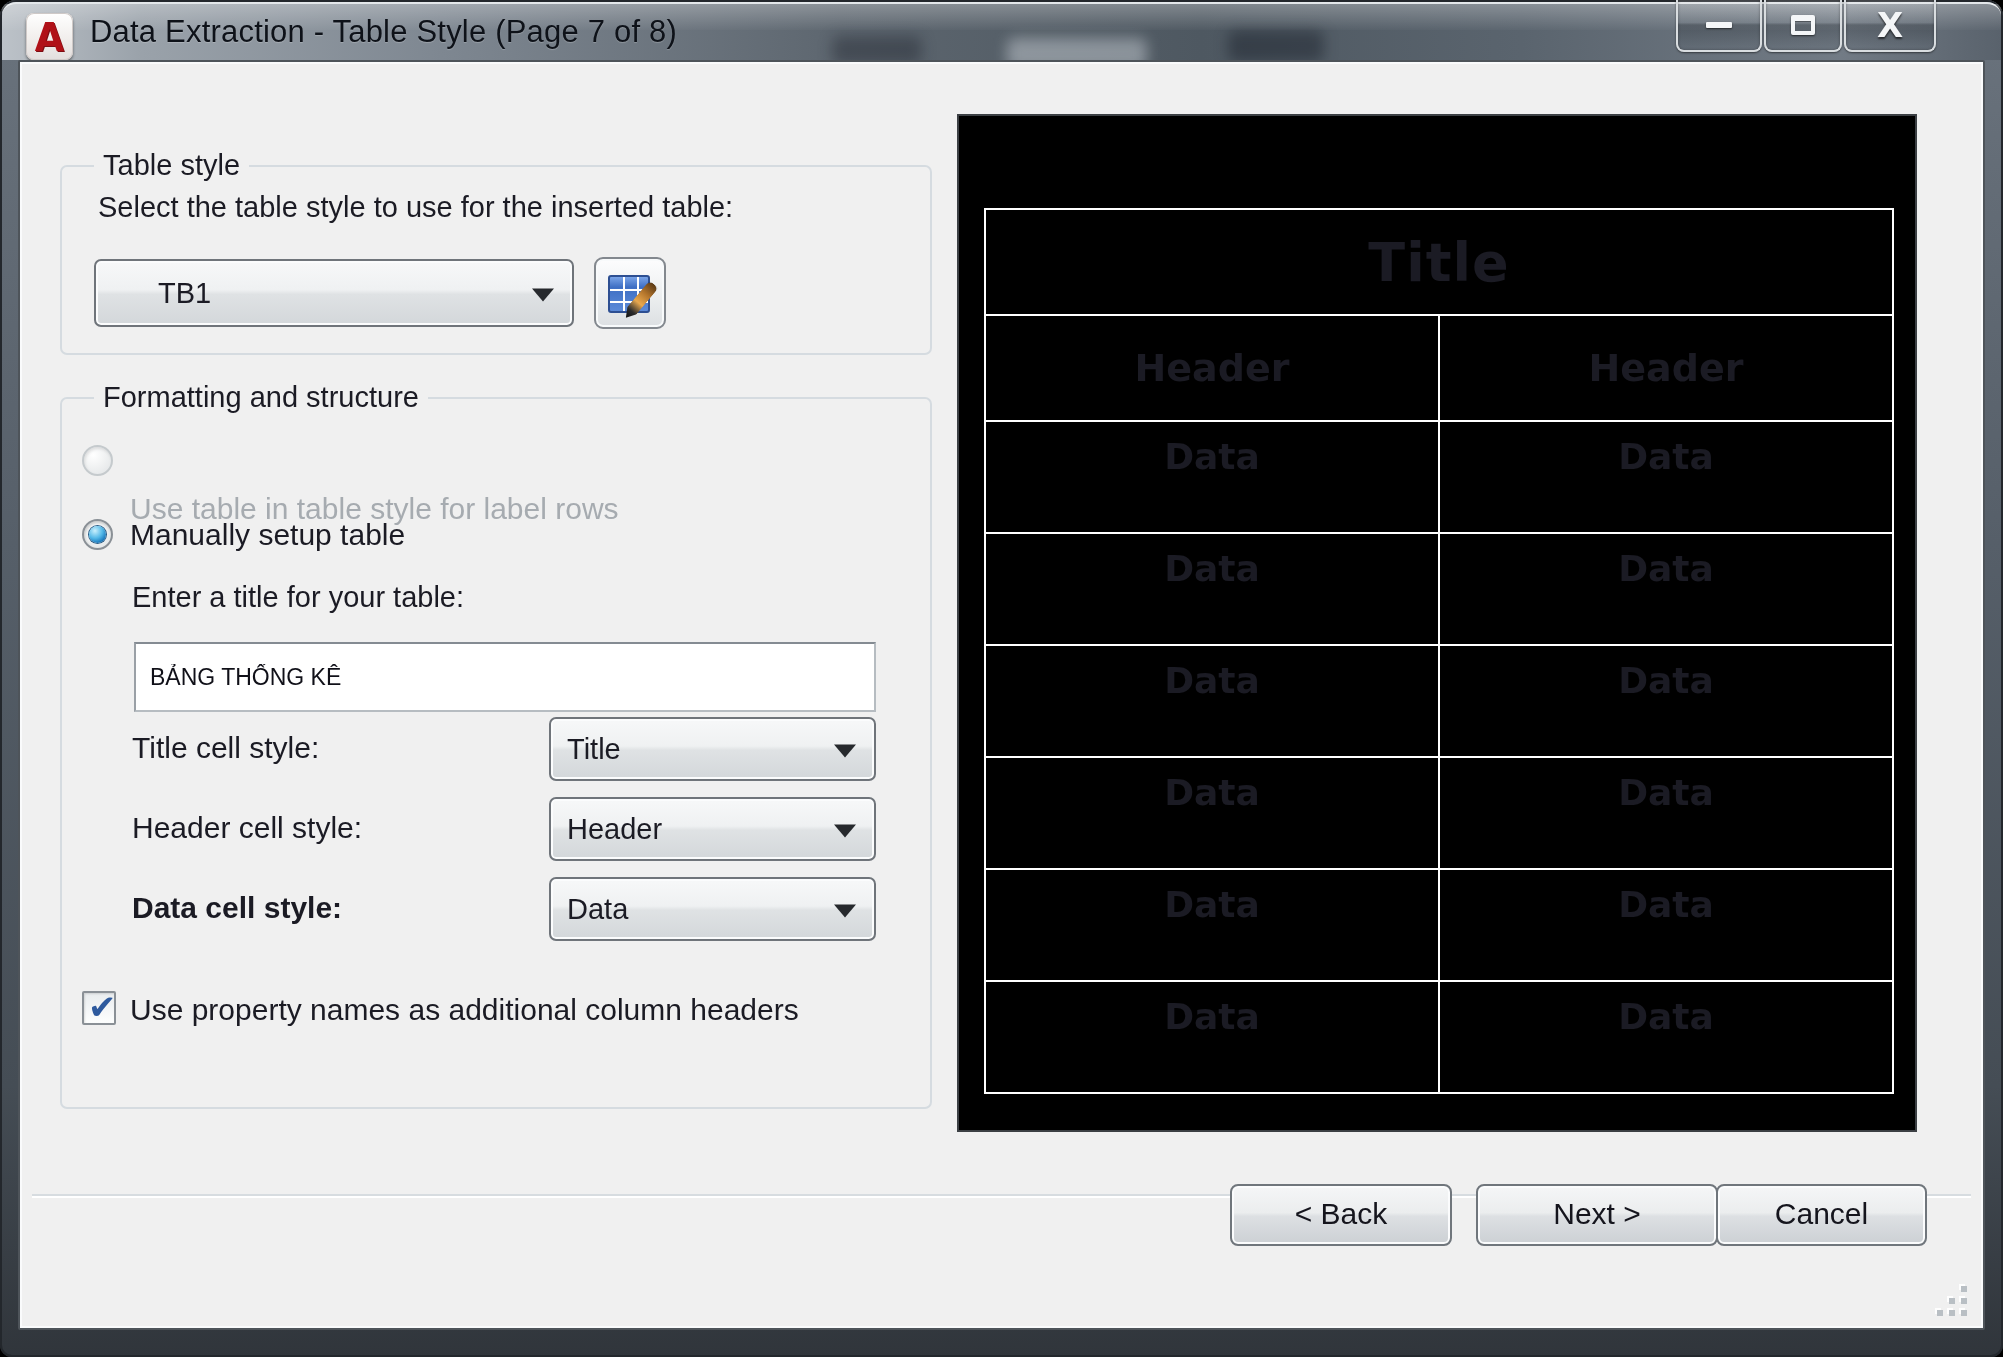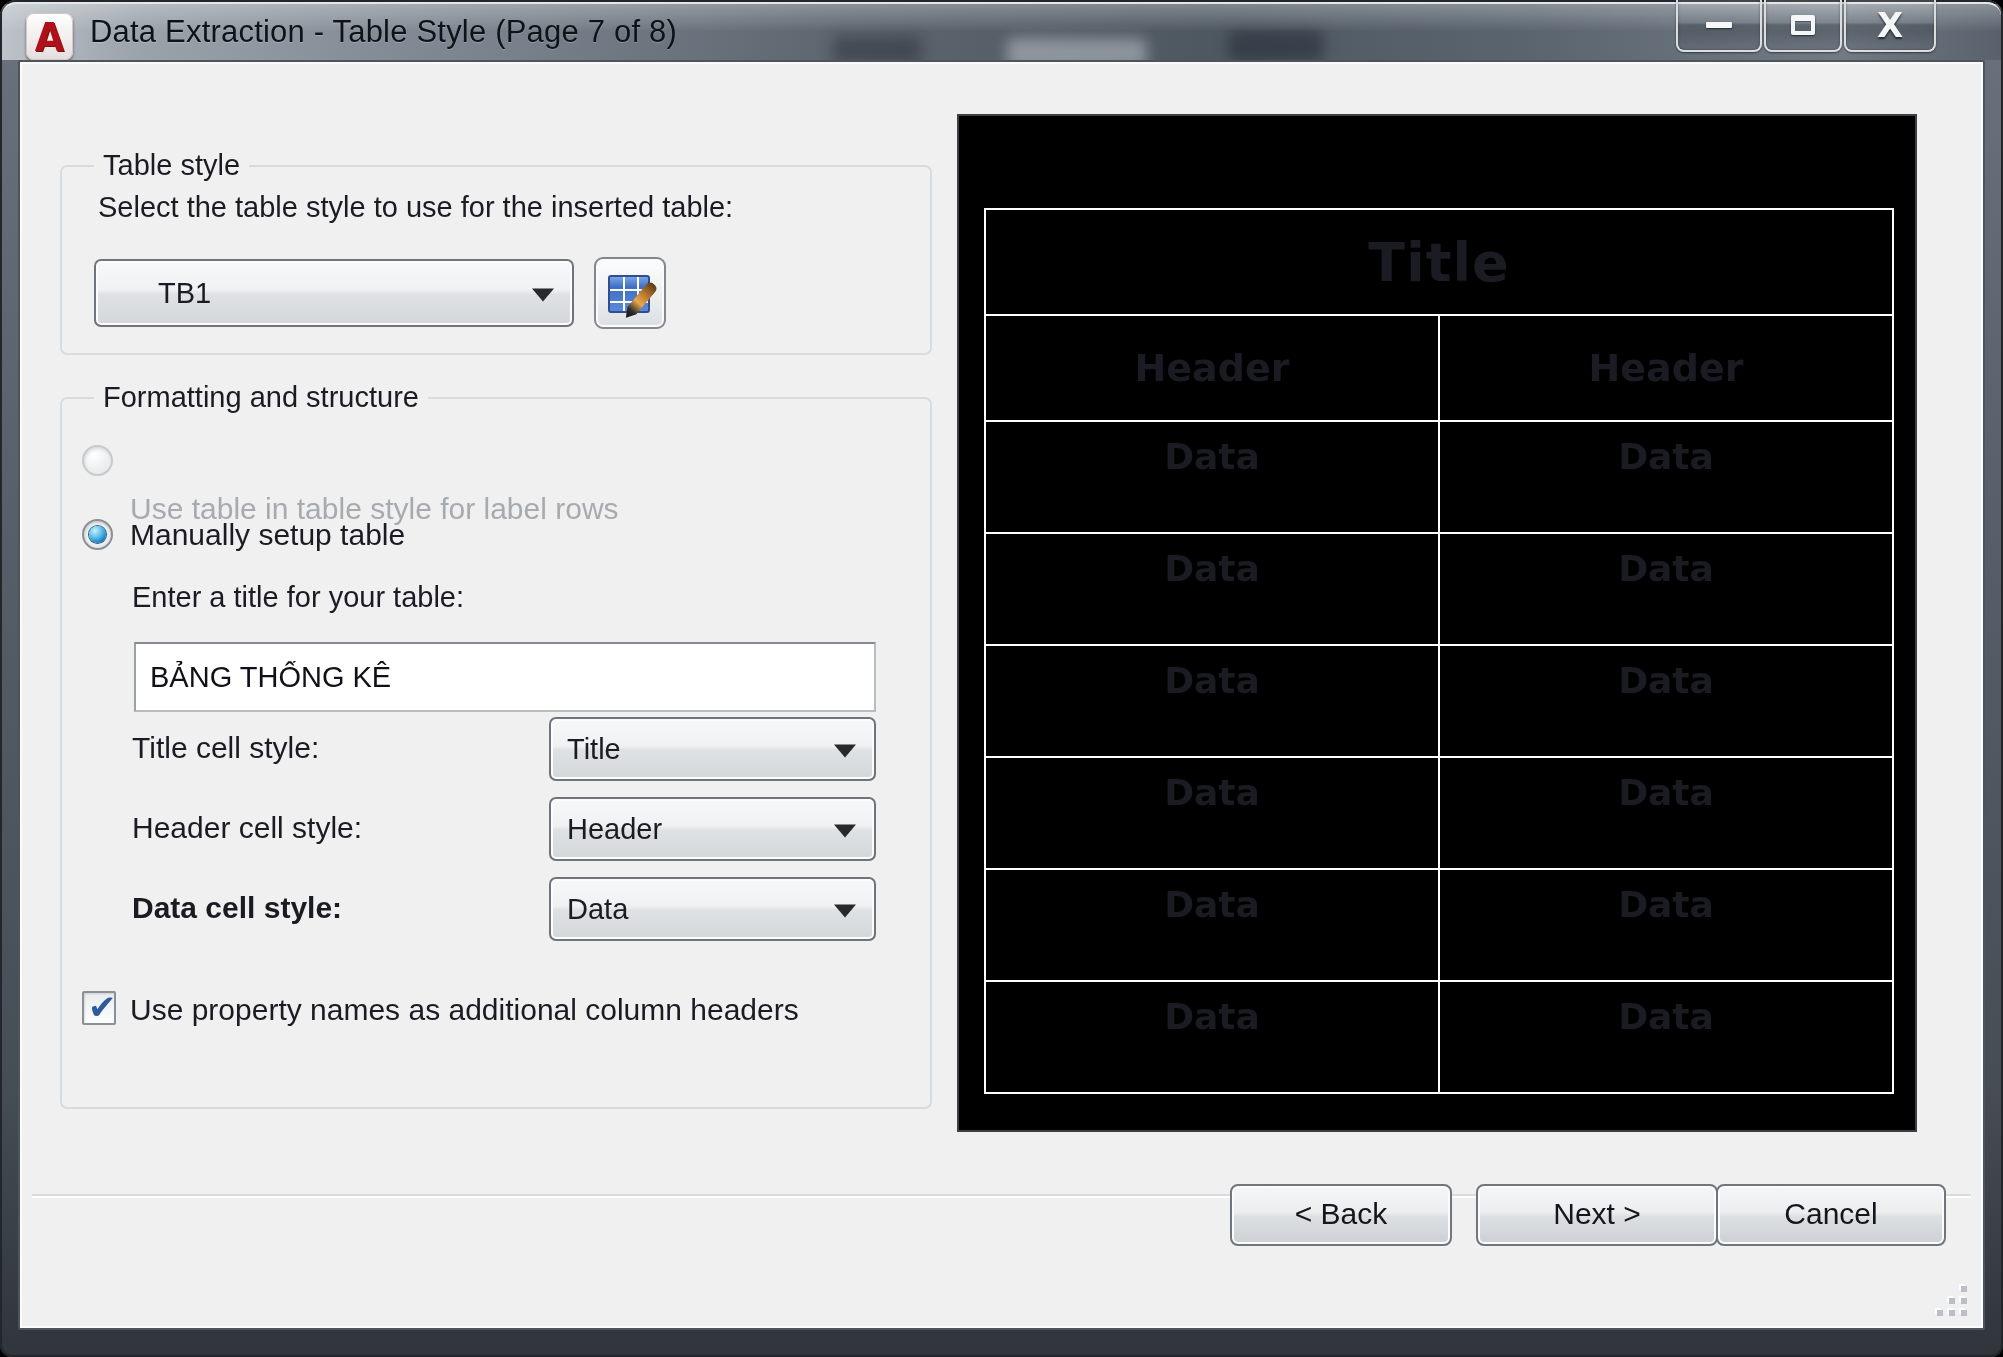--- a/index.html
+++ b/index.html
@@ -167,7 +167,7 @@
     position:absolute; left:72px; top:243px; width:742px; height:70px;
     background:#fff;
     border:2px solid #b6bcc1; border-top-color:#848b92; border-left-color:#9aa0a6;
-    font-size:29px; padding:16px 14px; color:#101018;
+    font-size:23px; padding:16px 14px; color:#101018;
     font-family:"Liberation Sans", sans-serif;
   }
 

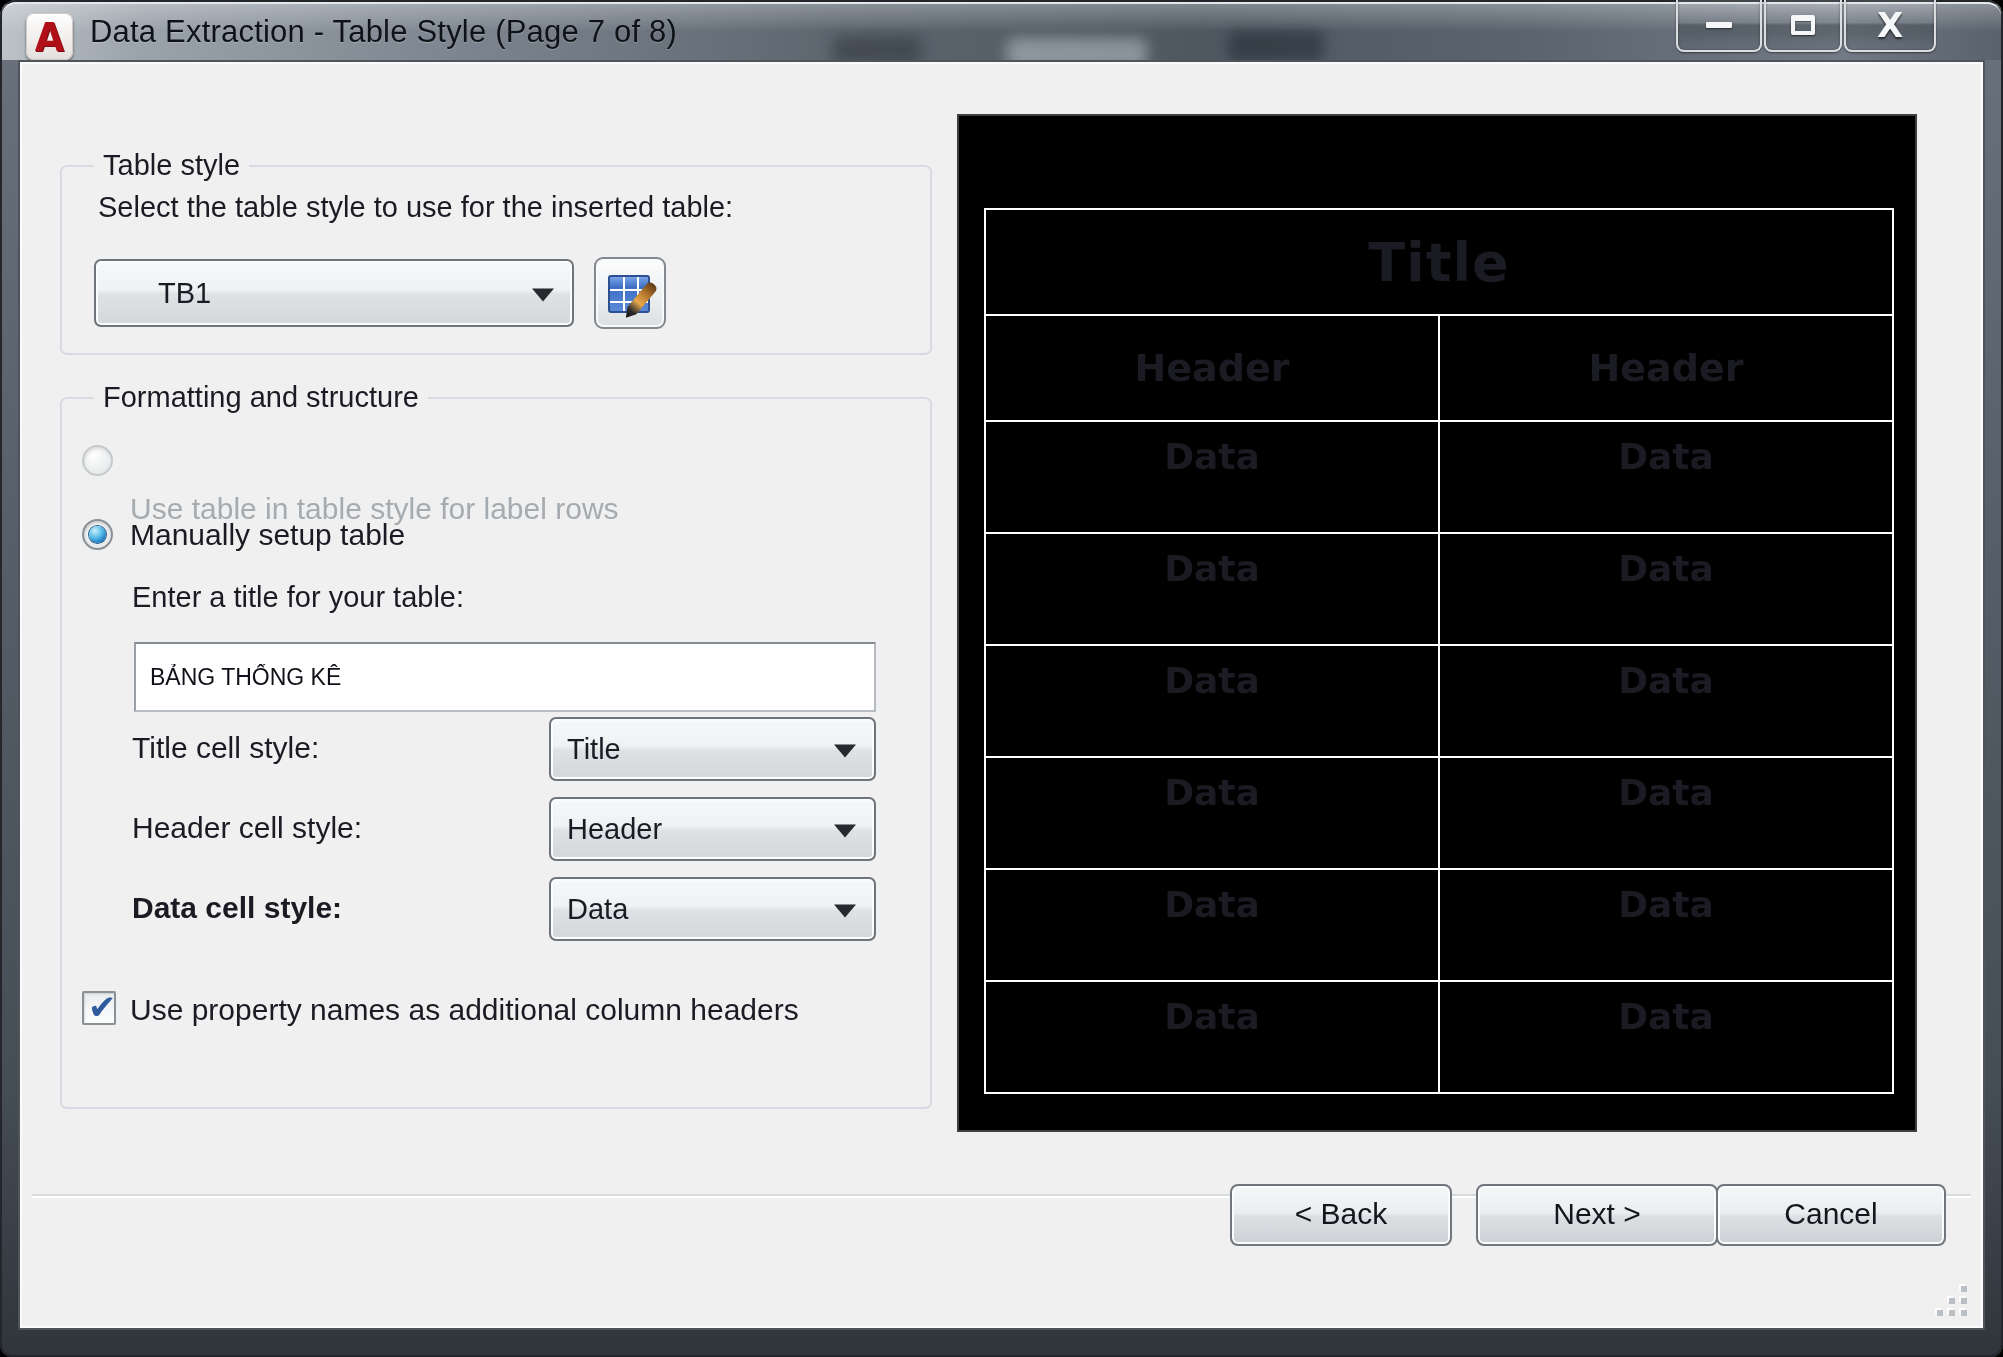--- a/index.html
+++ b/index.html
@@ -212,7 +212,7 @@
   }
   .btn-back   { left:1210px; width:222px; }
   .btn-next   { left:1456px; width:242px; }
-  .btn-cancel { left:1696px; width:230px; }
+  .btn-cancel { left:1696px; width:211px; }
 
   .grip { position:absolute; right:14px; bottom:10px; width:42px; height:42px; }
   .grip i {

